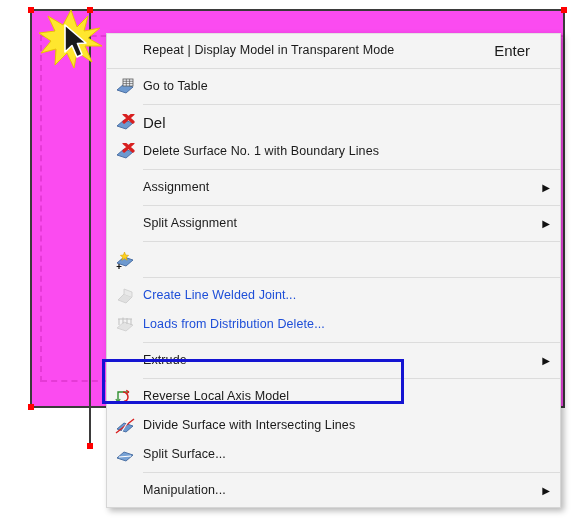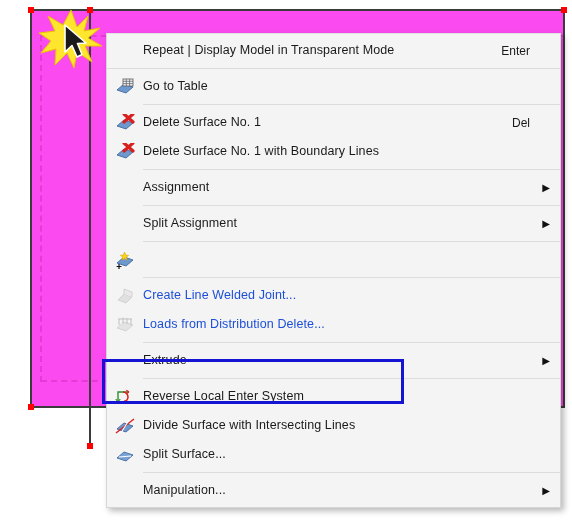--- a/index.html
+++ b/index.html
@@ -153,7 +153,7 @@
   }
   .menu-item.disabled .mi-label { color: #1d4ed8; }
   .menu-item .mi-shortcut {
-    font-size: 12px;
+    font-size: 15px;
     color: #1a1a1a;
     padding-right: 6px;
   }

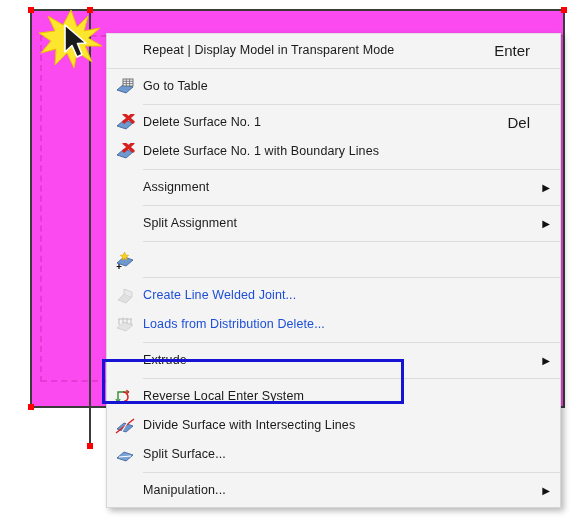--- a/index.html
+++ b/index.html
@@ -253,7 +253,6 @@
             <path d="M9 0 L18 8 M18 0 L9 8" stroke="#d81f1f" stroke-width="3.2" stroke-linecap="round"></path>
           </svg>
         </span>
-        <span class="mi-label">Delete Surface No. 1</span>
         <span class="mi-shortcut">Del</span>
         <span class="mi-arrow"></span>
       </div>

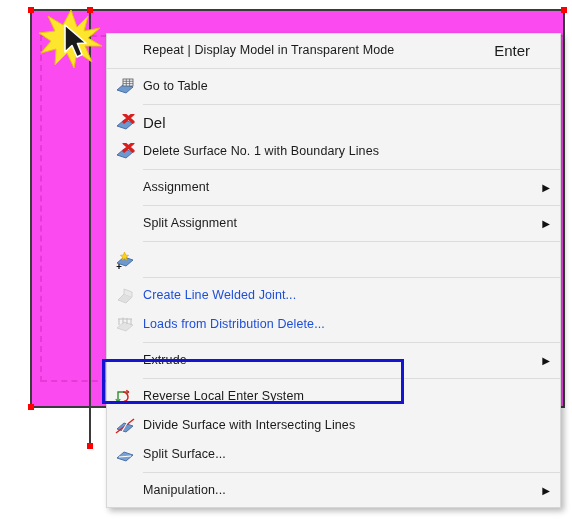--- a/index.html
+++ b/index.html
@@ -330,7 +330,7 @@
             <path d="M8 14 L10.6 12.4 M8 14 L10.6 15.6" stroke="#d81f1f" stroke-width="1.2" fill="none"></path>
           </svg>
         </span>
-        <span class="mi-label">Reverse Local Enter System</span>
+        <span class="mi-label">Reverse Local Axis Model</span>
         <span class="mi-arrow"></span>
       </div>
       <div class="menu-item">

